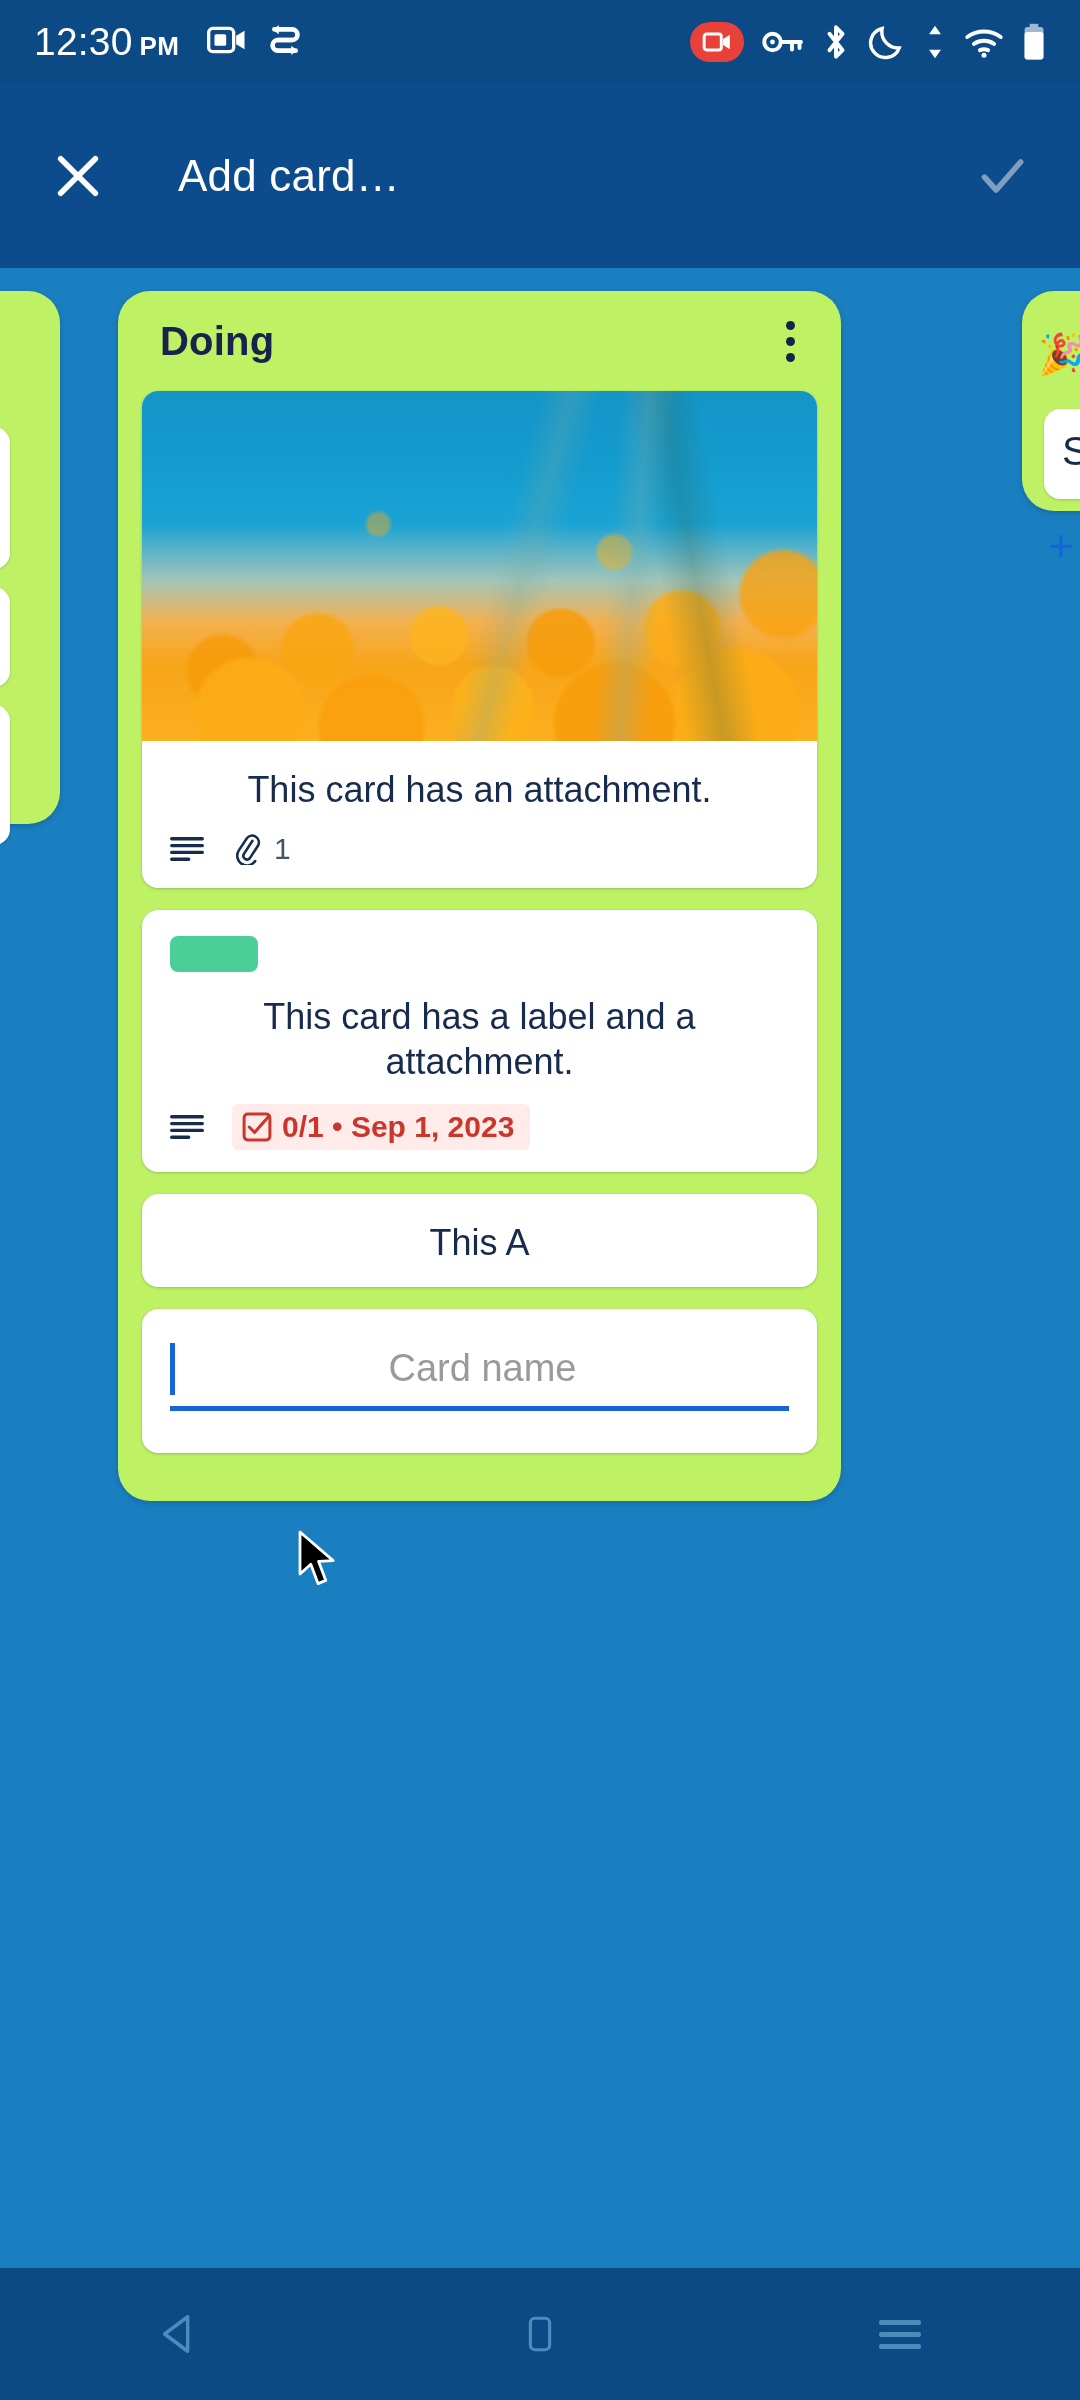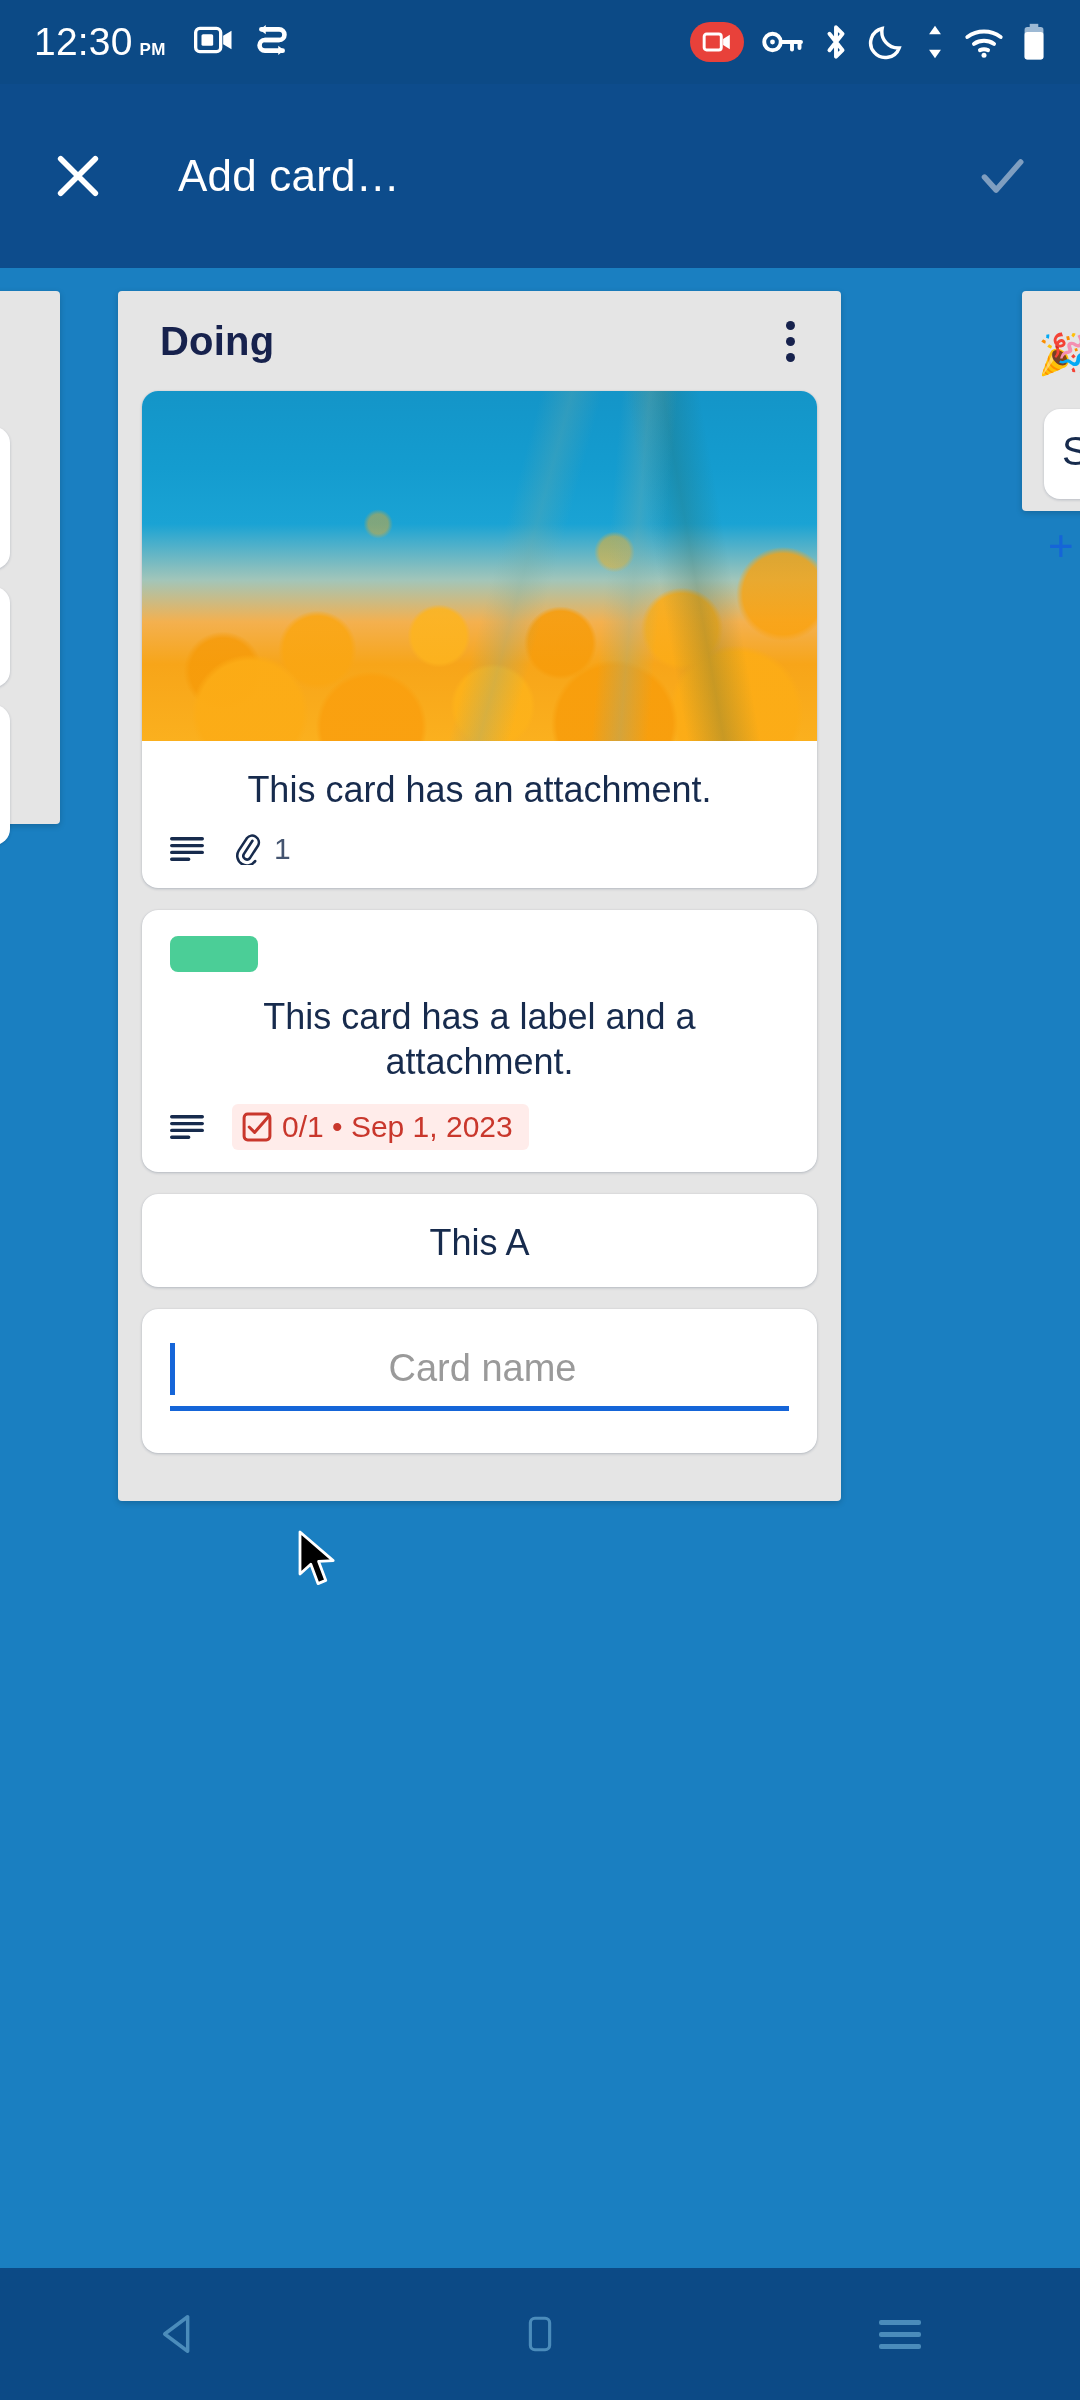--- a/index.html
+++ b/index.html
@@ -19,7 +19,7 @@
   }
   #status-left { display: flex; align-items: baseline; gap: 22px; }
   .clock { font-size: 39px; font-weight: 500; letter-spacing: .2px; }
-  .clock .ampm { font-size: 17px; font-weight: 700; margin-left: 7px; }
+  .clock .ampm { font-size: 26px; font-weight: 700; margin-left: 7px; }
   #status-left-icons { display: flex; align-items: center; gap: 20px; margin-left: 6px; }
   #status-right { margin-left: auto; display: flex; align-items: center; gap: 18px; }
   .sicon { display: block; }

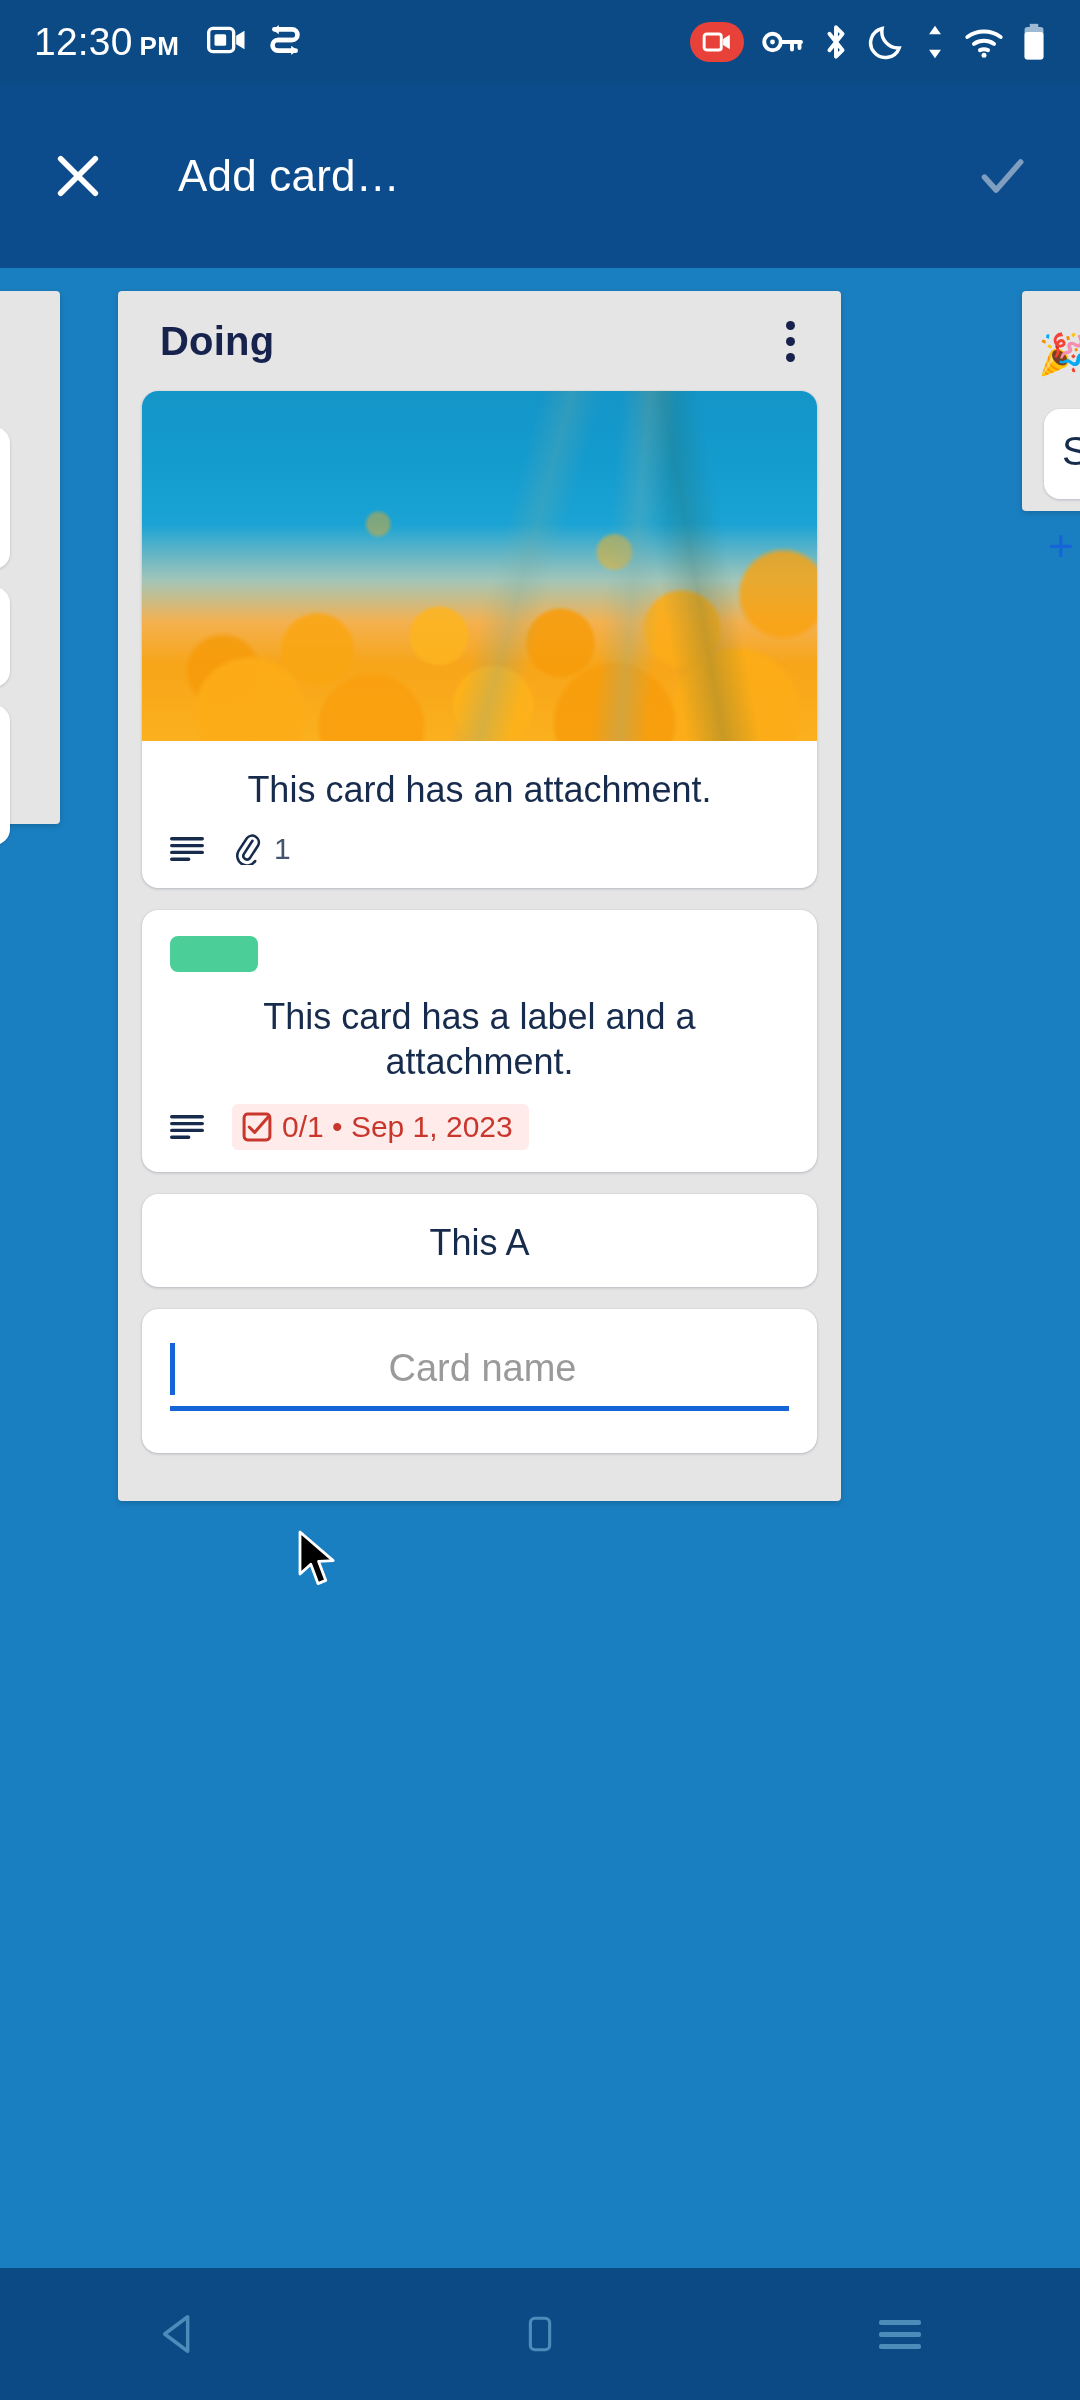--- a/index.html
+++ b/index.html
@@ -48,7 +48,7 @@
 
   .list {
     position: absolute; top: 23px;
-    background: #e5e5e5; border-radius: 4px;
+    background: #bef264; border-radius: 32px;
     box-shadow: 0 2px 6px rgba(0,0,0,.18);
   }
   

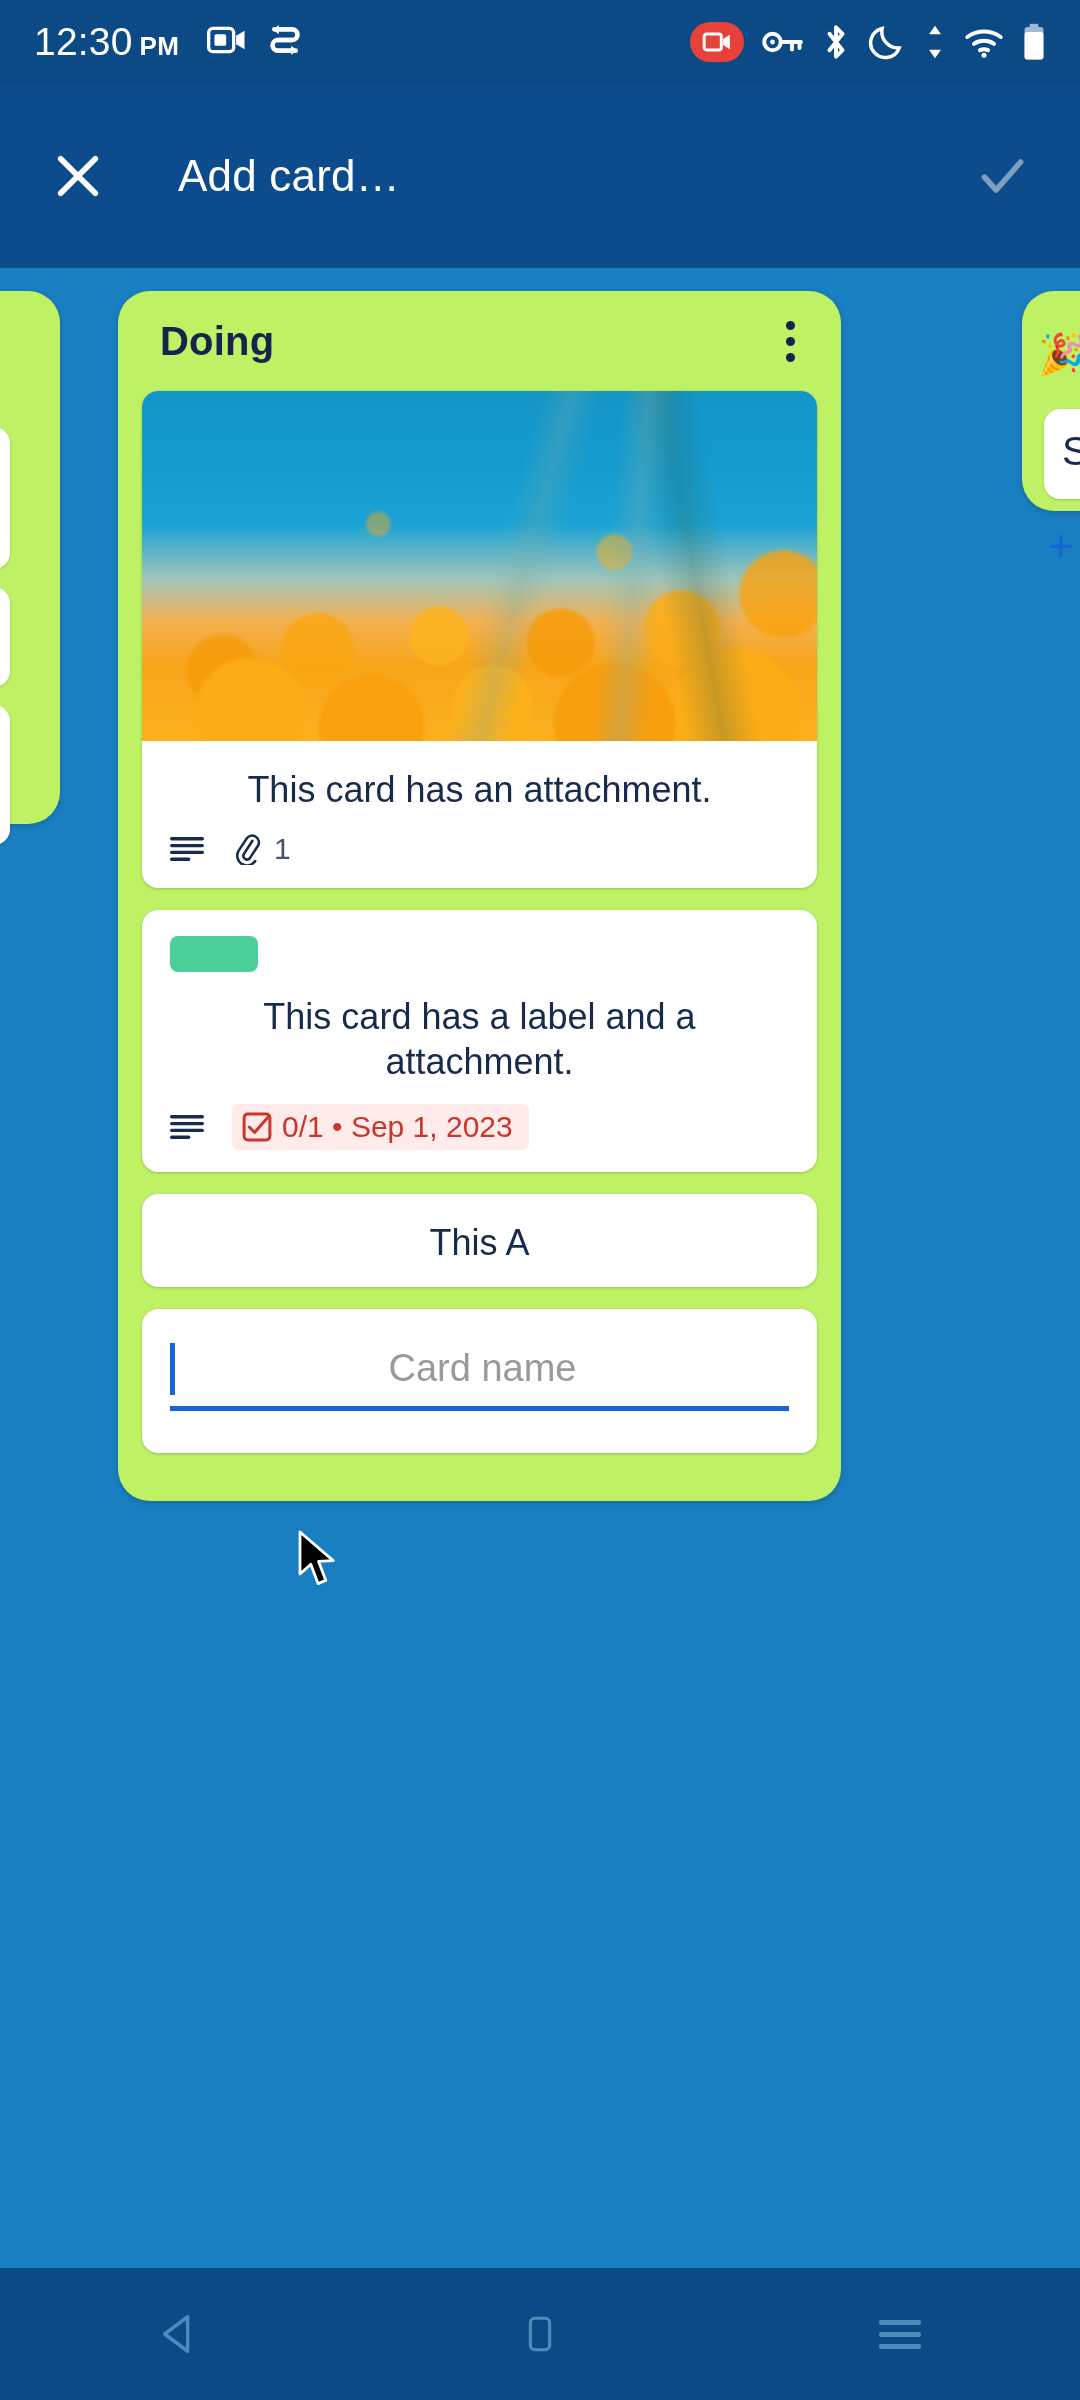--- a/index.html
+++ b/index.html
@@ -110,7 +110,7 @@
   .badge { display: flex; align-items: center; gap: 10px; font-size: 30px; color: #44546f; }
   .badge-due {
     background: #ffecea; color: #c9372c; border-radius: 6px;
-    padding: 6px 16px 6px 10px; gap: 10px; font-weight: 400;
+    padding: 6px 16px 6px 10px; gap: 10px; font-weight: 700;
   }
   .label-chip { width: 88px; height: 36px; border-radius: 8px; background: #4bce97; margin-bottom: 22px; }
 

